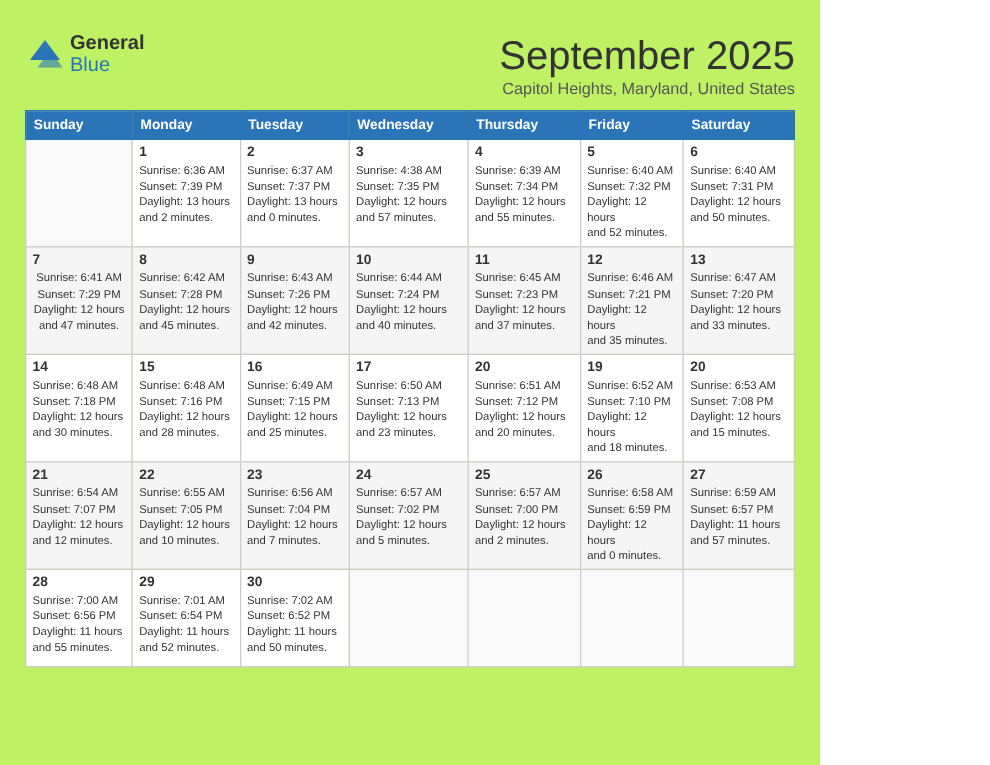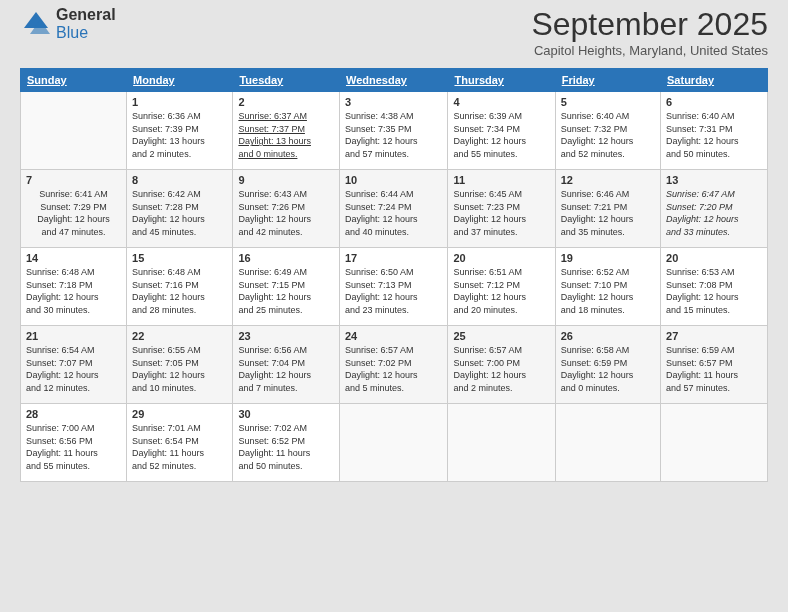--- a/index.html
+++ b/index.html
@@ -11,10 +11,10 @@
       overflow: hidden;
     }
     .page {
-      width: 788px;
+      width: 656px;
       height: 612px;
-      background: #e5e5e5;
-      padding: 6px 20px;
+      background: #bef264;
+      padding: 26px 20px;
     }
     .header {
       display: flex;

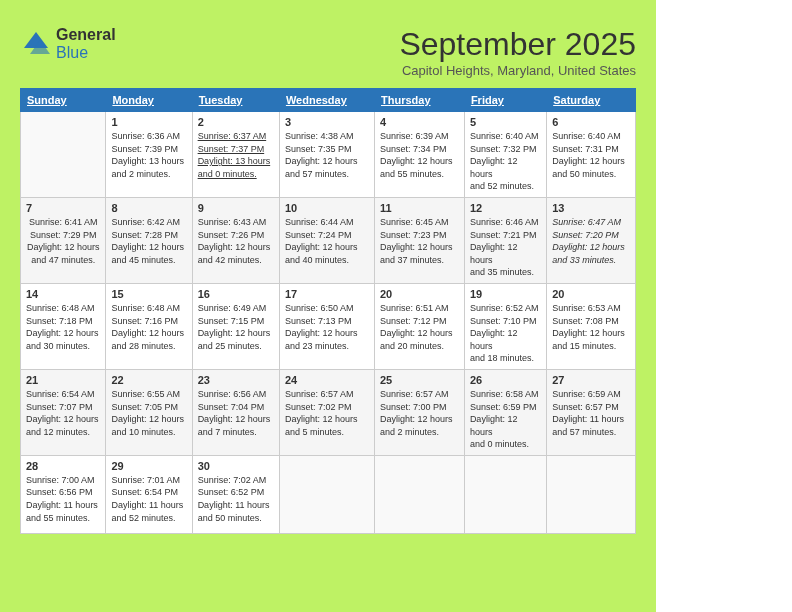--- a/index.html
+++ b/index.html
@@ -57,7 +57,6 @@
       font-size: 11px;
       font-weight: bold;
       border: 1px solid #2a74b8;
-      text-decoration: underline;
     }
     tbody tr td {
       border: 1px solid #ccc;

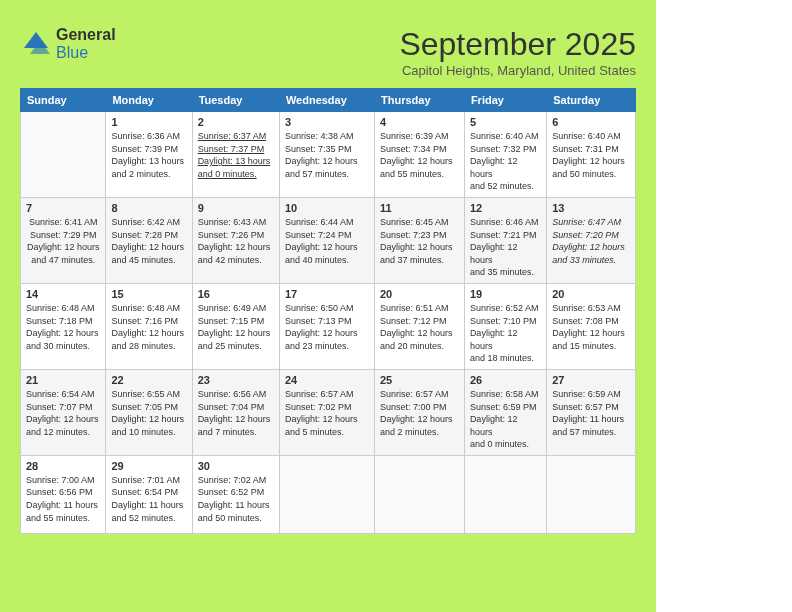--- a/index.html
+++ b/index.html
@@ -138,7 +138,7 @@
           </td>
           <td>
             <span class="day-num">2</span>
-            <div class="cell-info" style="white-space: pre-line; text-decoration: underline;">Sunrise: 6:37 AM
+            <div class="cell-info" style="white-space: pre-line;">Sunrise: 6:37 AM
 Sunset: 7:37 PM
 Daylight: 13 hours
 and 0 minutes.</div>

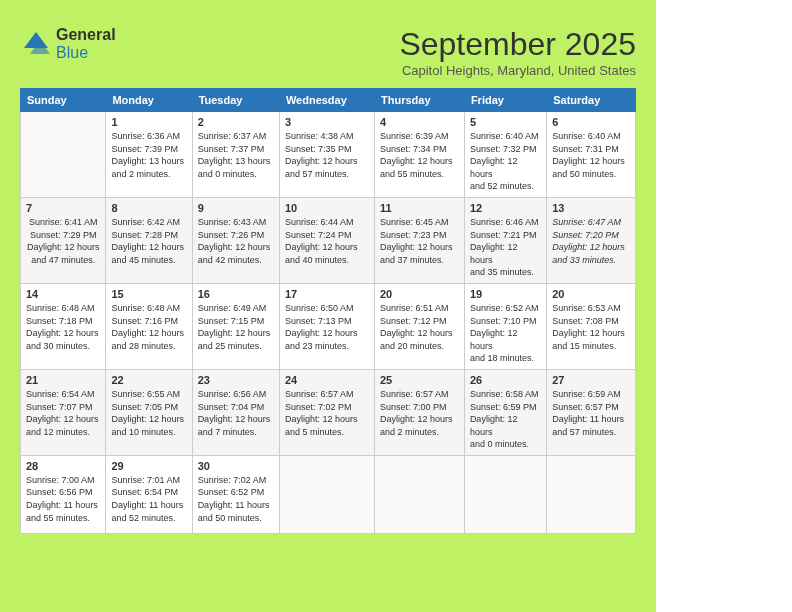--- a/index.html
+++ b/index.html
@@ -217,7 +217,7 @@
           </td>
           <td>
             <span class="day-num">13</span>
-            <div class="cell-info" style="white-space: pre-line; font-style: italic;">Sunrise: 6:47 AM
+            <div class="cell-info" style="white-space: pre-line;">Sunrise: 6:47 AM
 Sunset: 7:20 PM
 Daylight: 12 hours
 and 33 minutes.</div>

